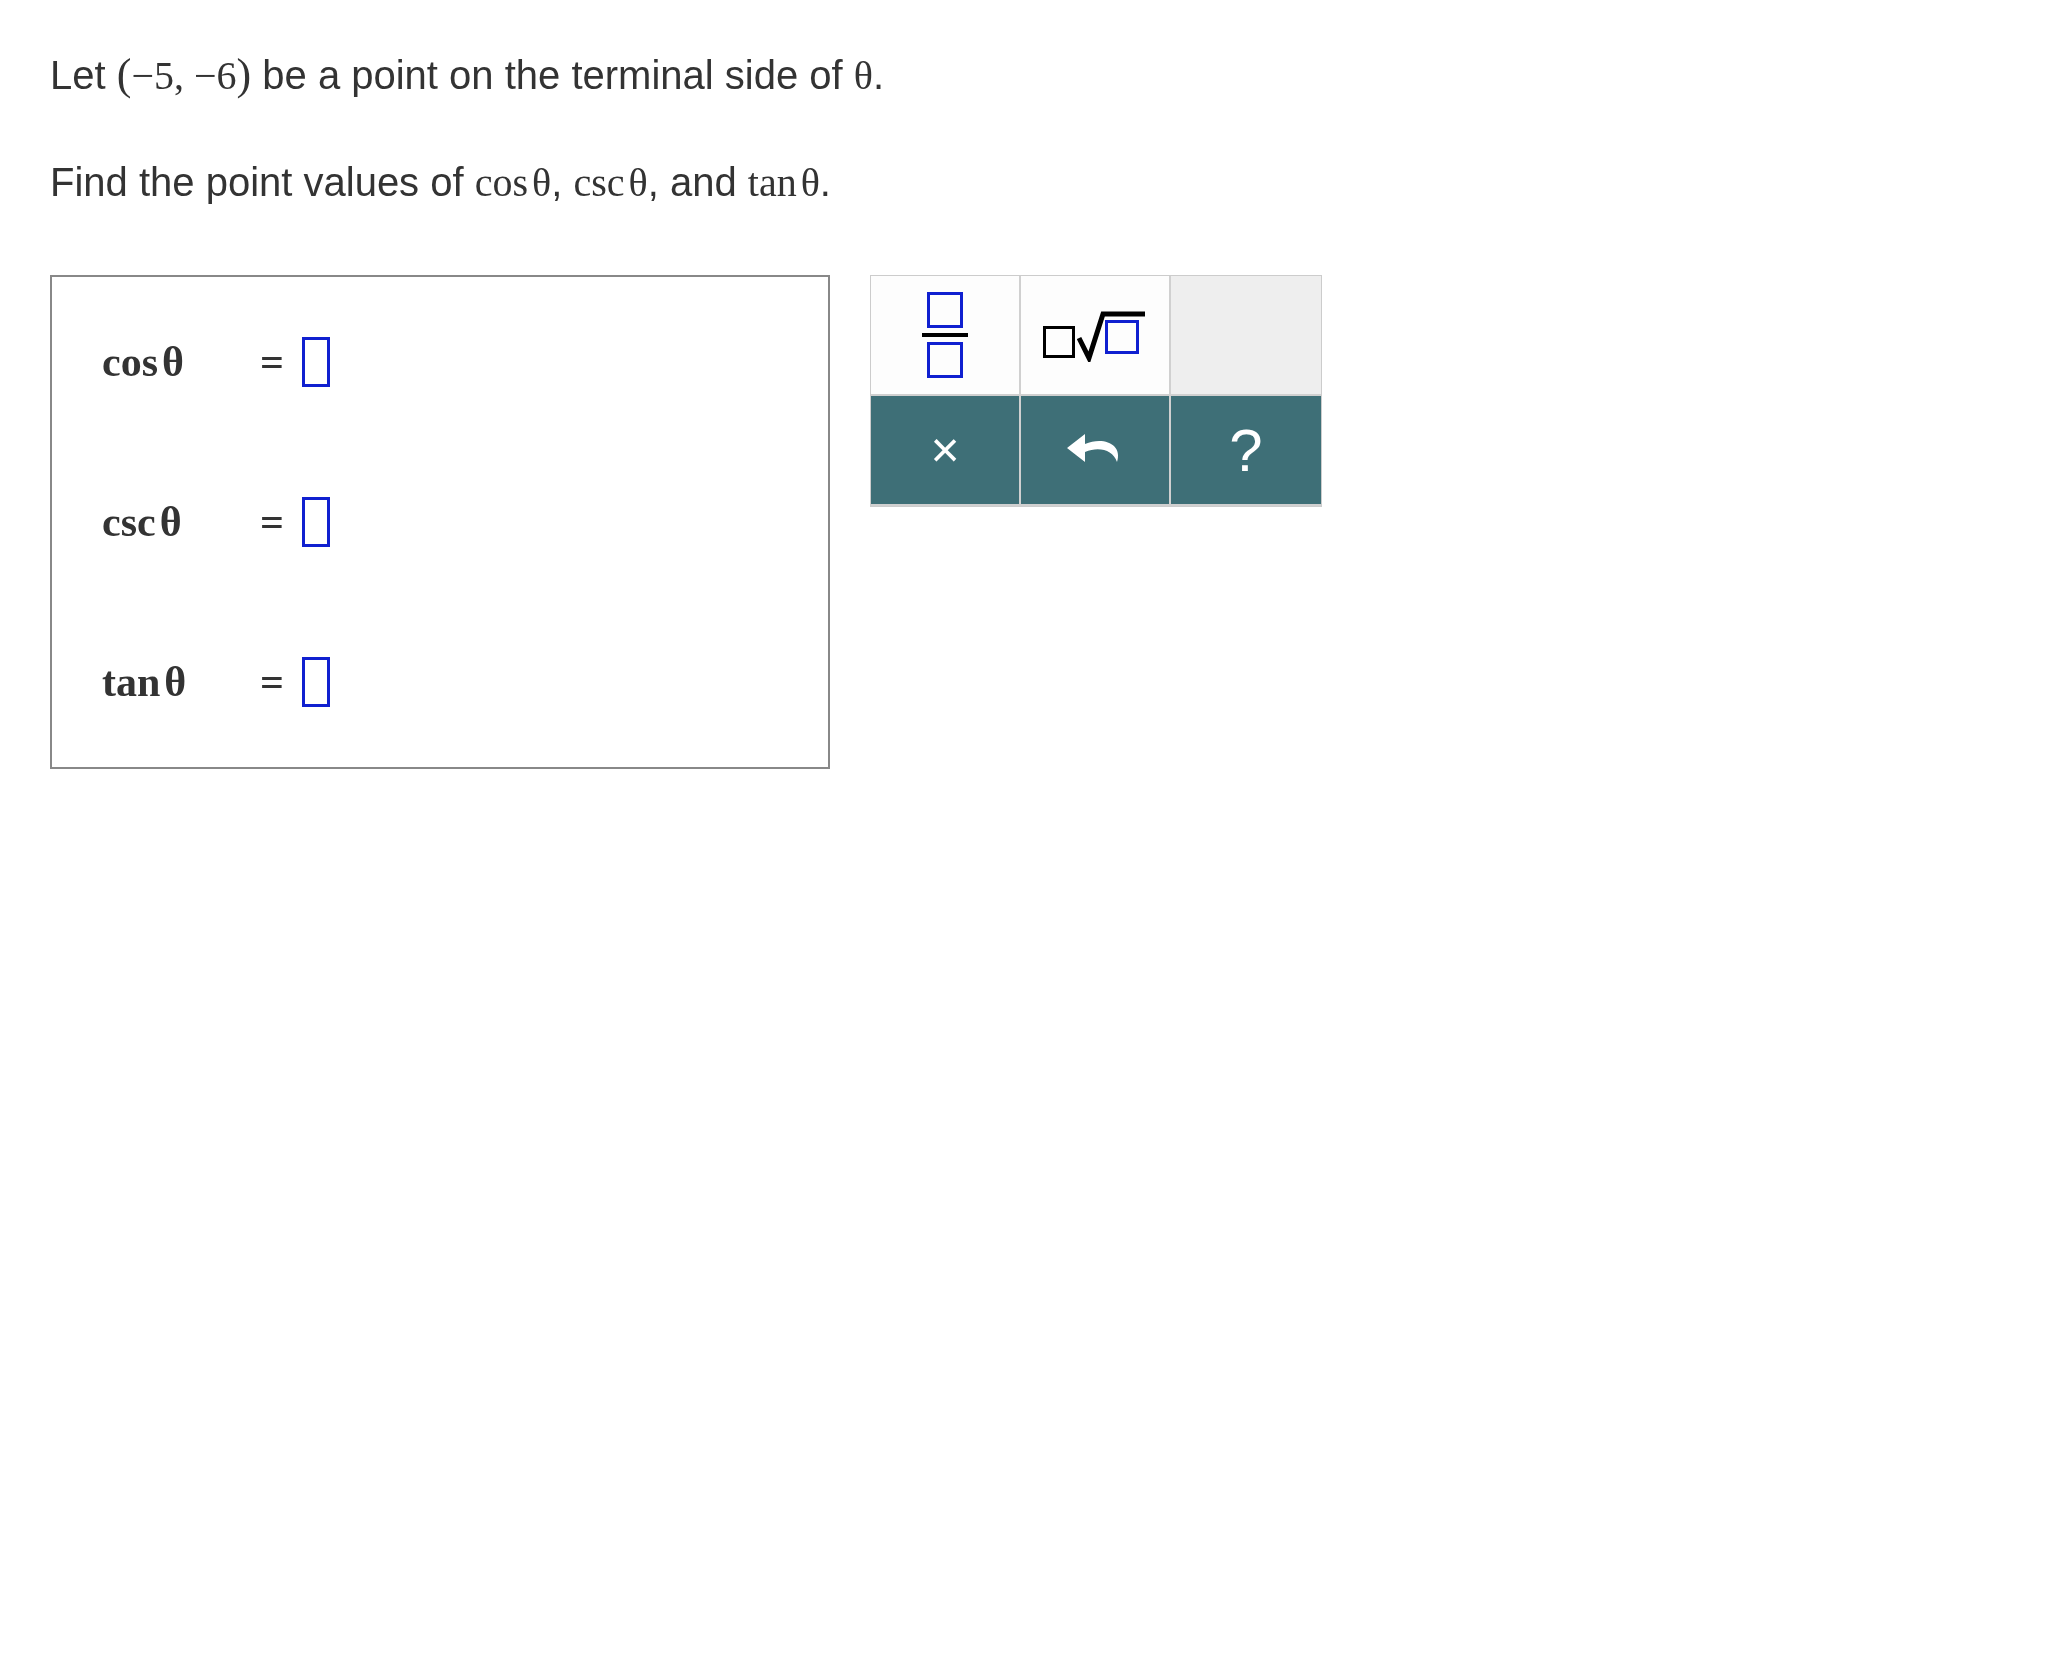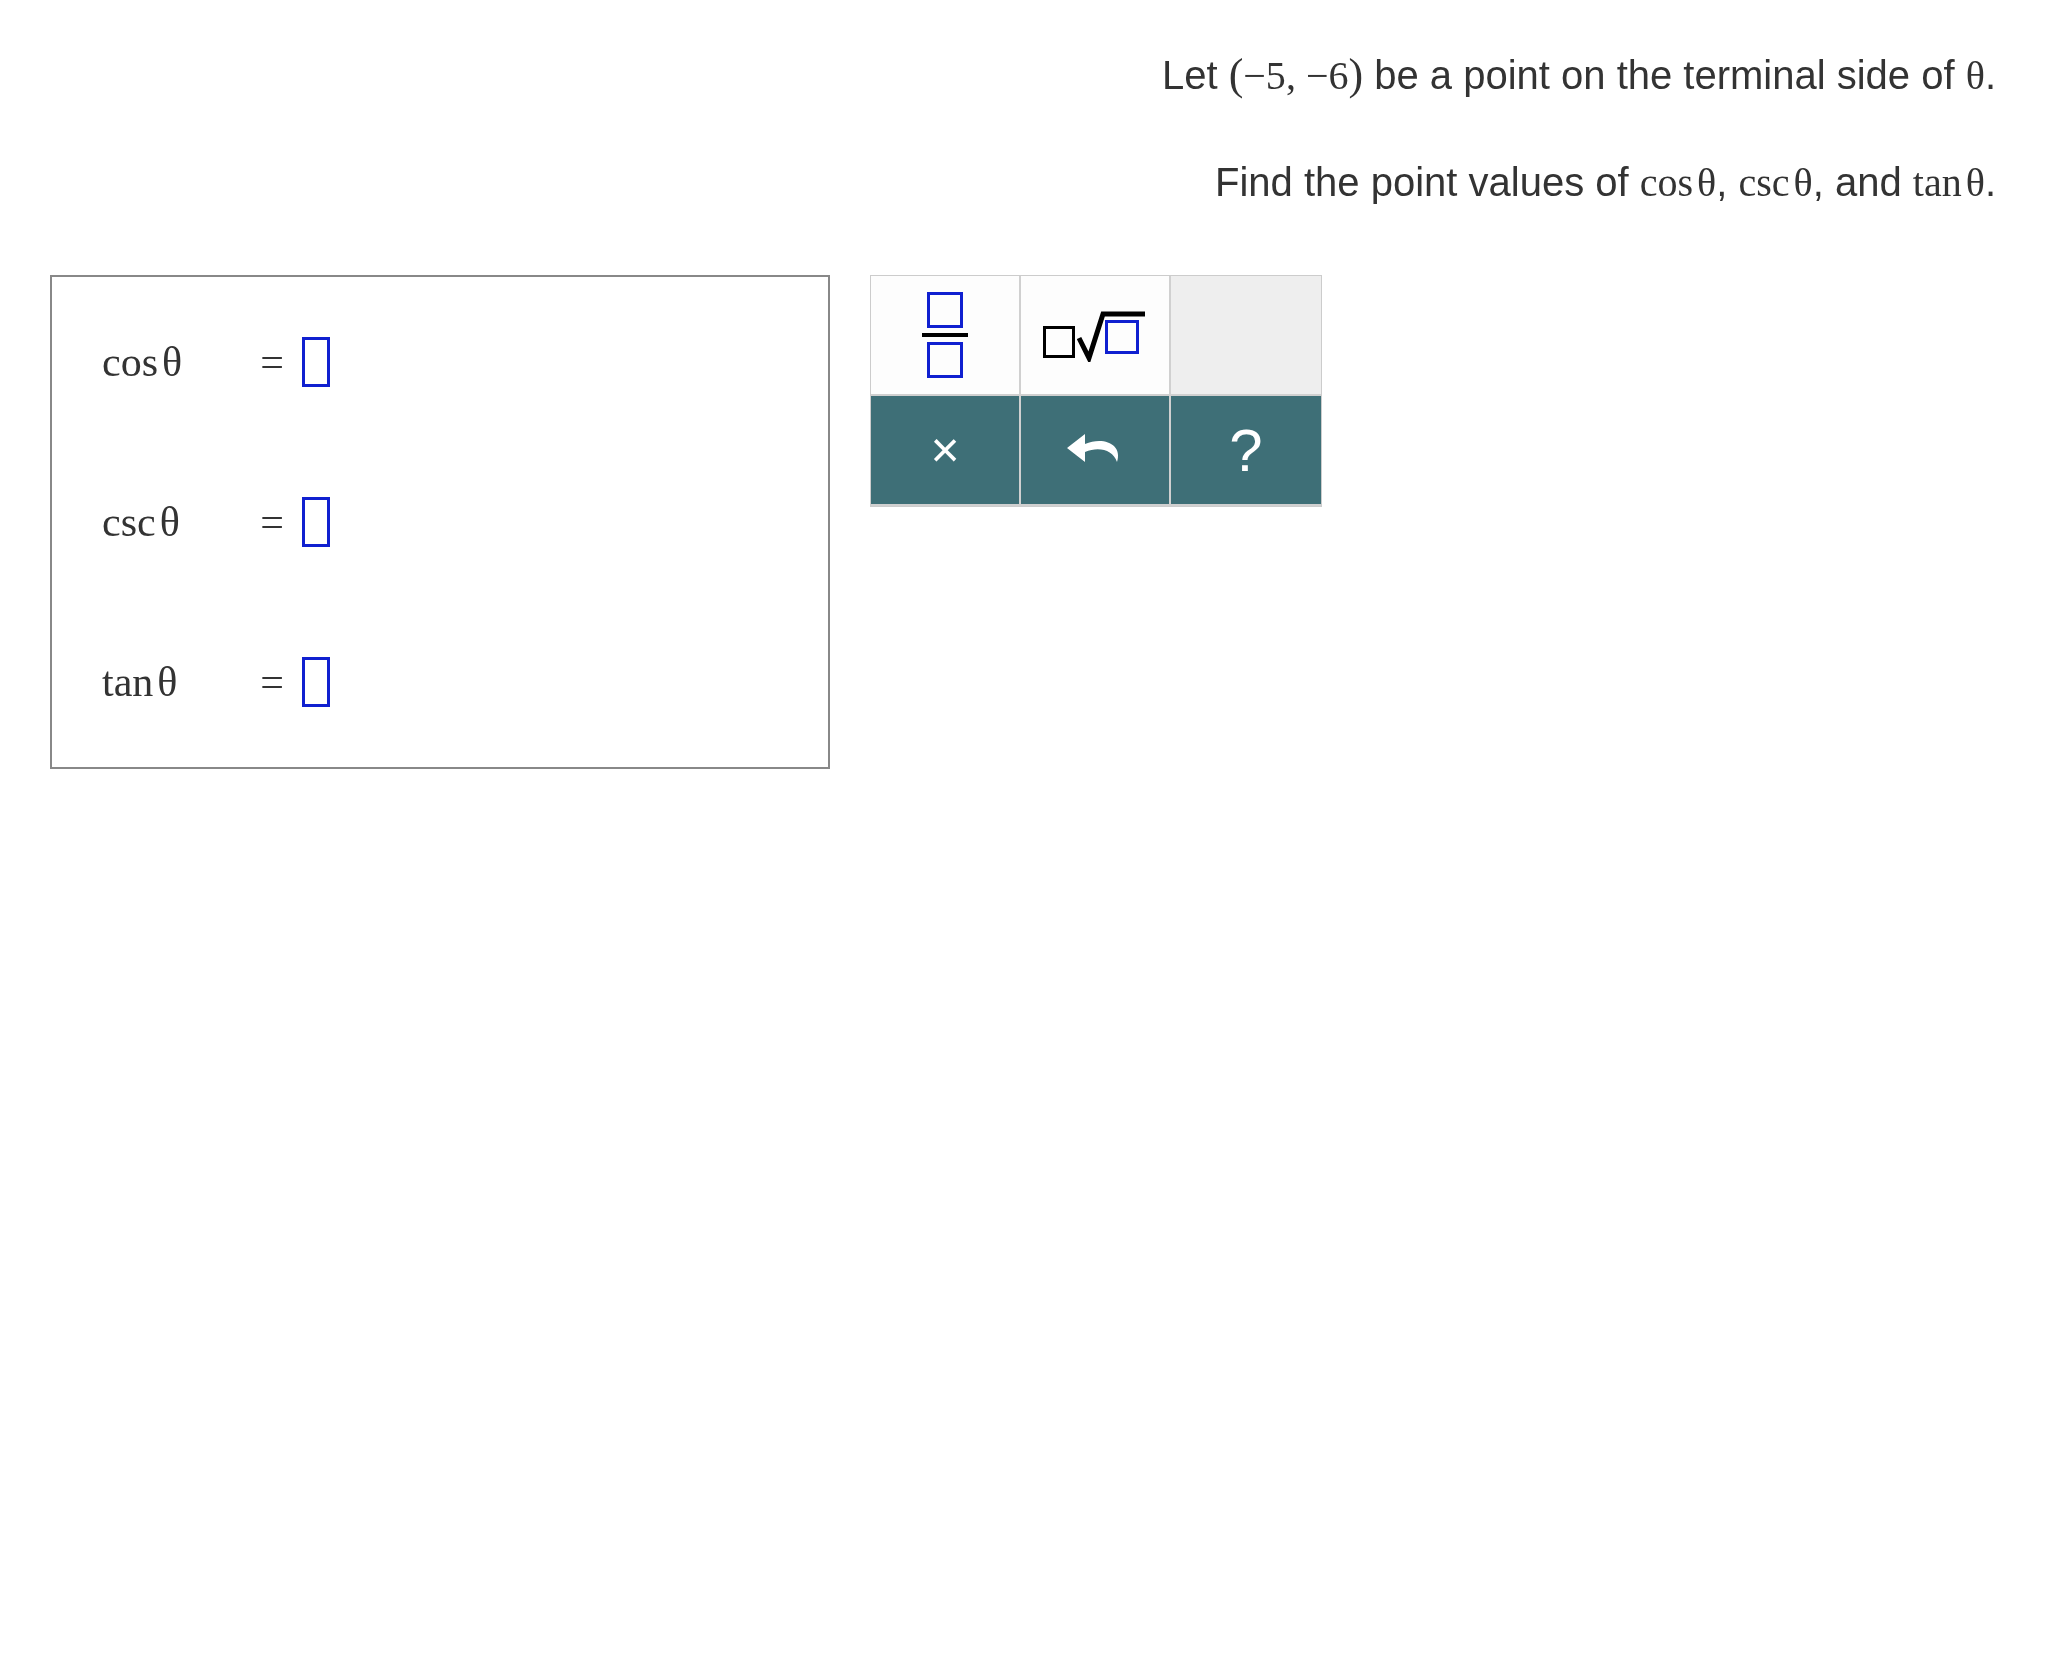--- a/index.html
+++ b/index.html
@@ -13,7 +13,6 @@
   .question-text {
     line-height: 1.6;
     margin-bottom: 60px;
-    text-align: right;
   }
   .question-text .line {
     margin-bottom: 40px;

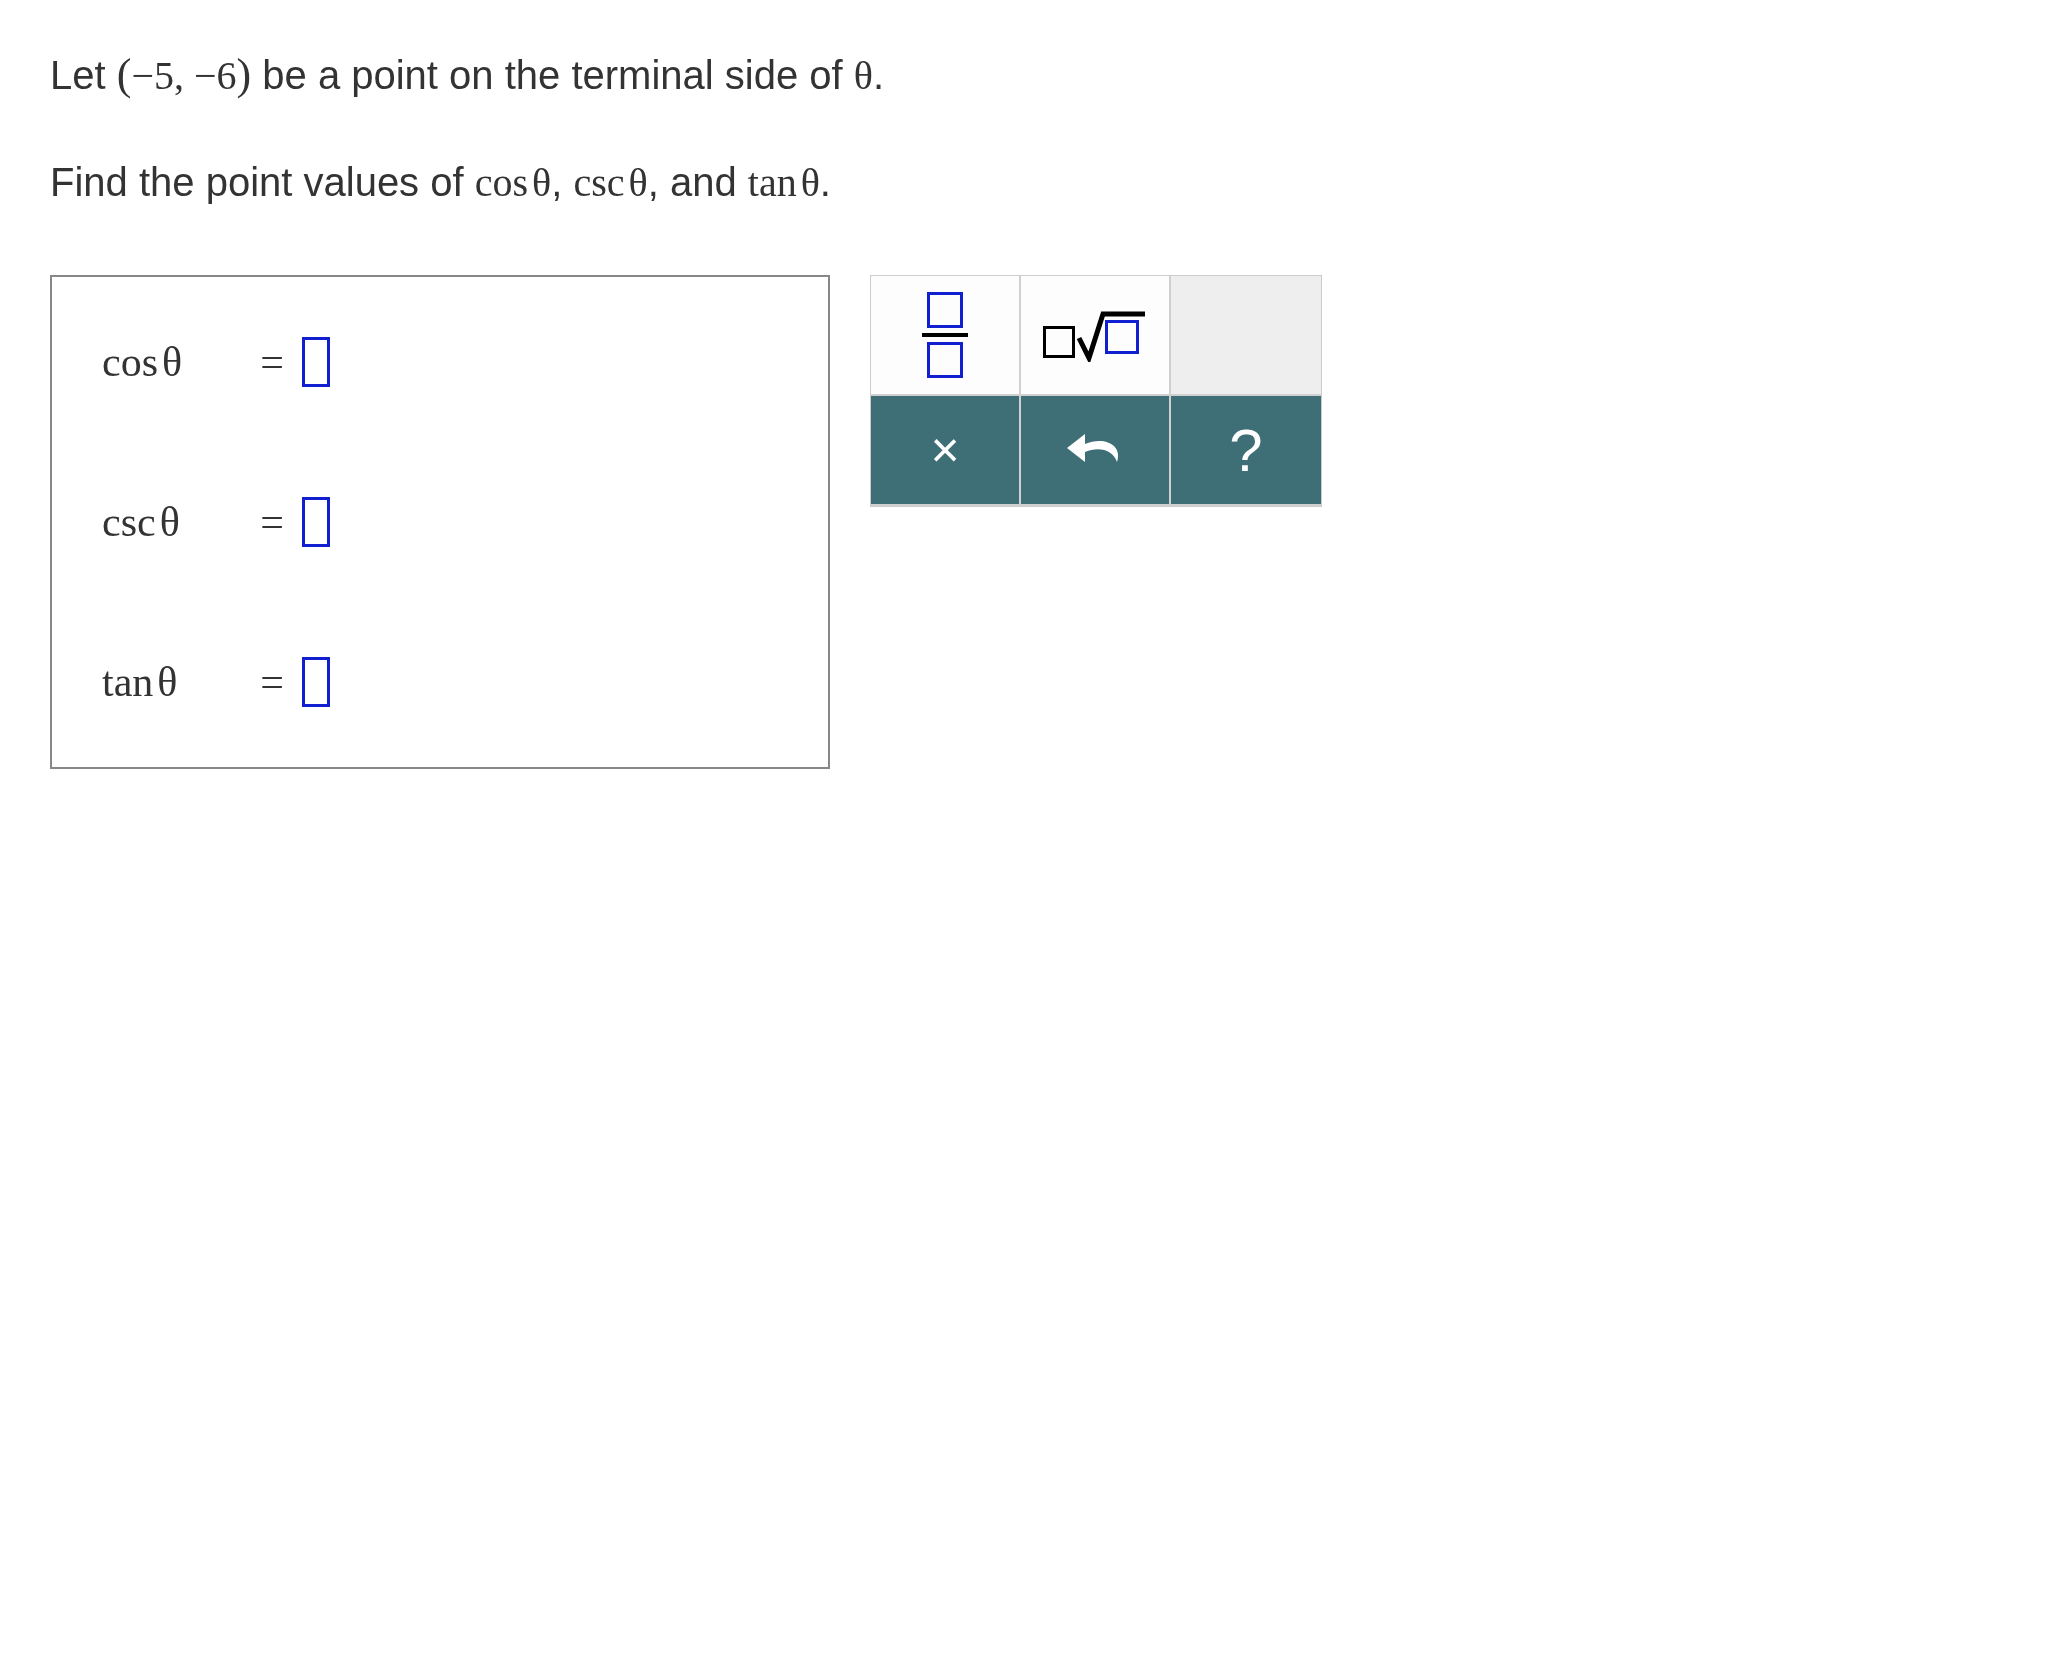--- a/index.html
+++ b/index.html
@@ -37,6 +37,7 @@
     margin-bottom: 110px;
     font-family: "Times New Roman", Times, serif;
     font-size: 42px;
+    font-weight: bold;
   }
   .ans-row:last-child { margin-bottom: 20px;}
   .ans-label { width: 140px; }

